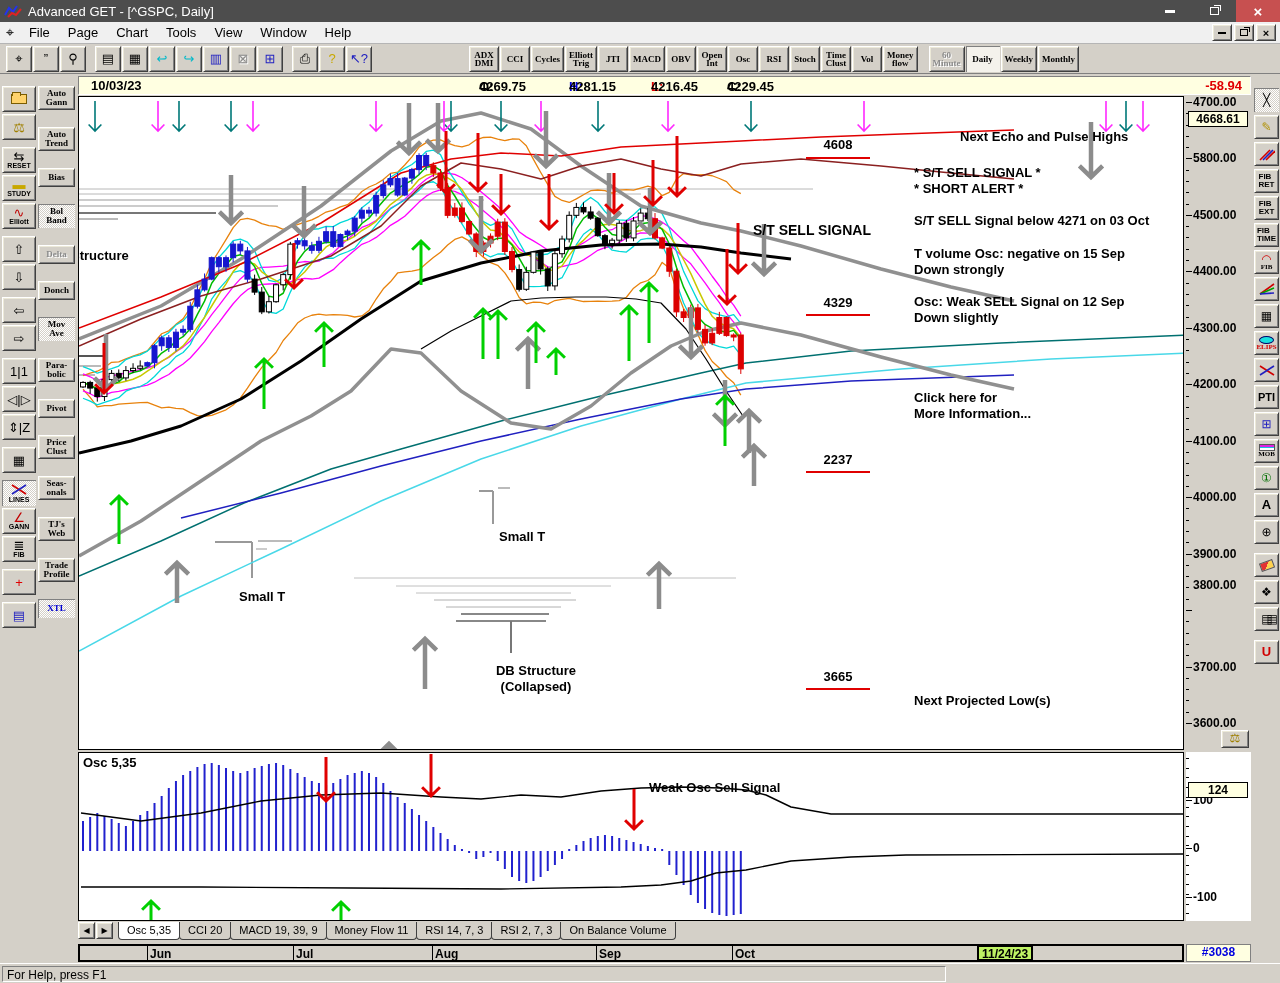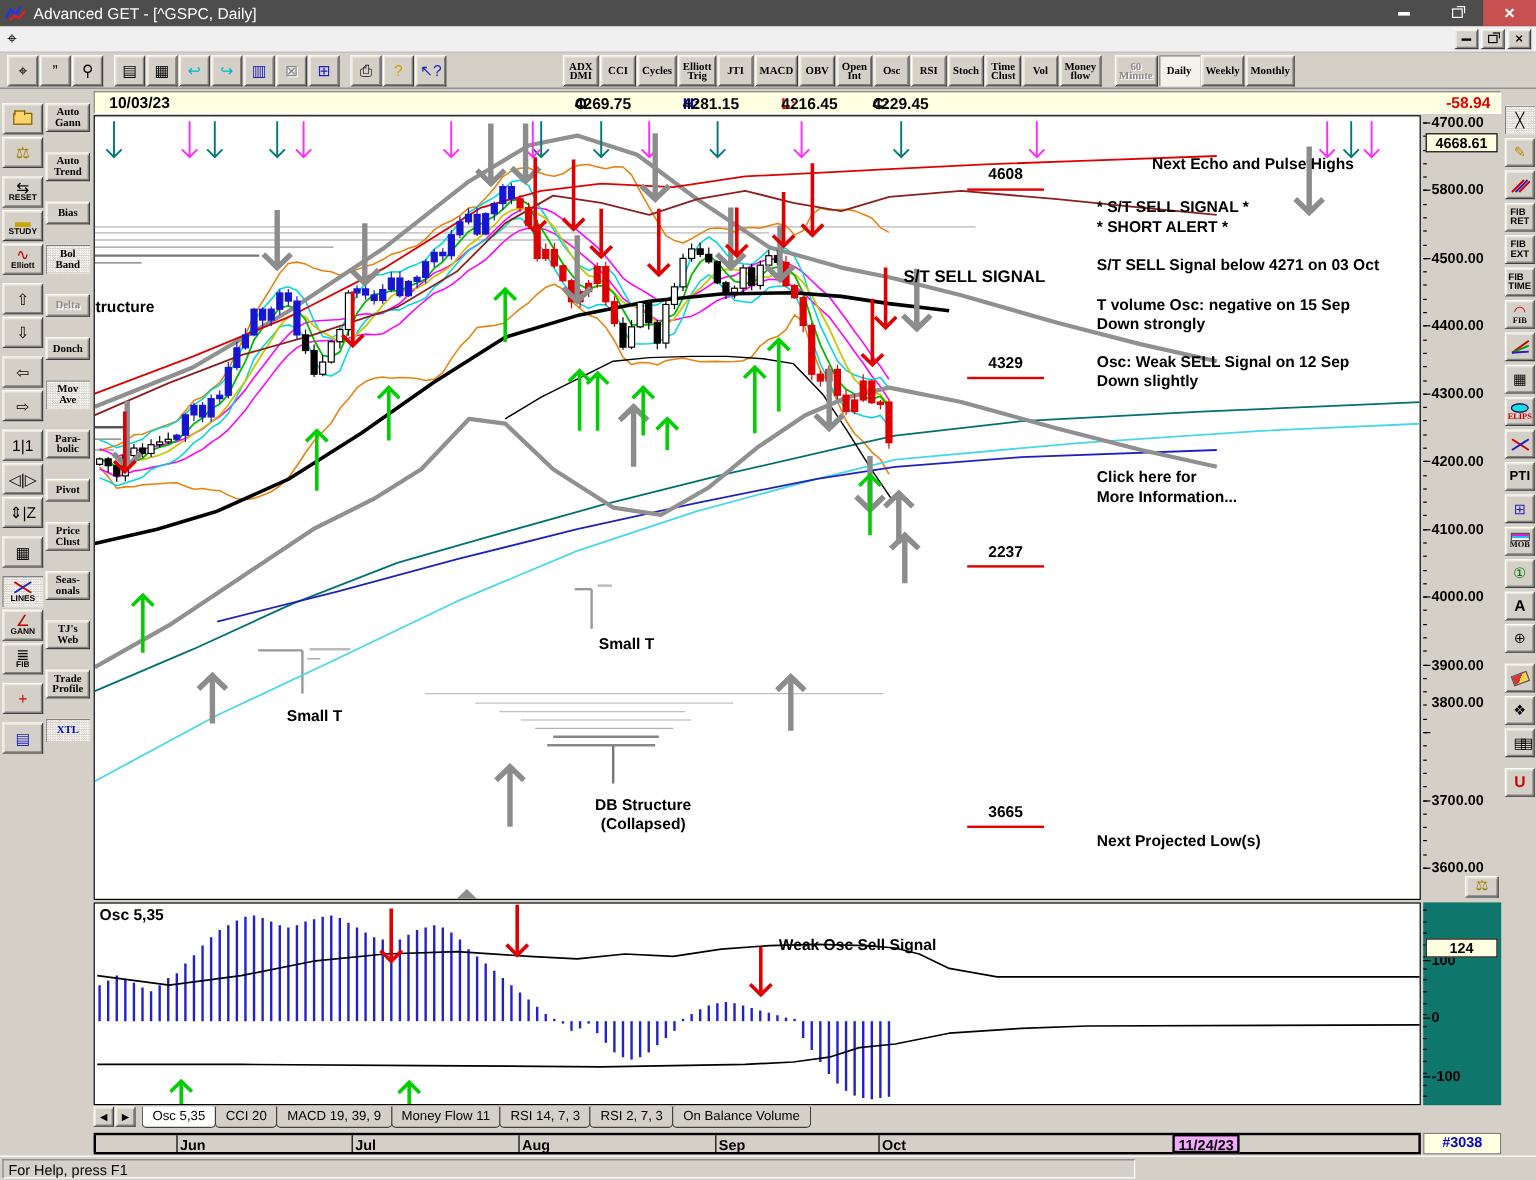--- a/index.html
+++ b/index.html
@@ -108,6 +108,15 @@
 
 <div id="menubar">
   <span class="mdi-icon">⌖</span>
+  <div id="menu-items" style="display:flex">
+      <div class="menu-item">File</div>
+      <div class="menu-item">Page</div>
+      <div class="menu-item">Chart</div>
+      <div class="menu-item">Tools</div>
+      <div class="menu-item">View</div>
+      <div class="menu-item">Window</div>
+      <div class="menu-item">Help</div>
+    </div>
   <div class="mdi-btns">
     <div class="sm raised">
         <div class="glyph-min" style="background:#000;width:8px;height:2px"></div>

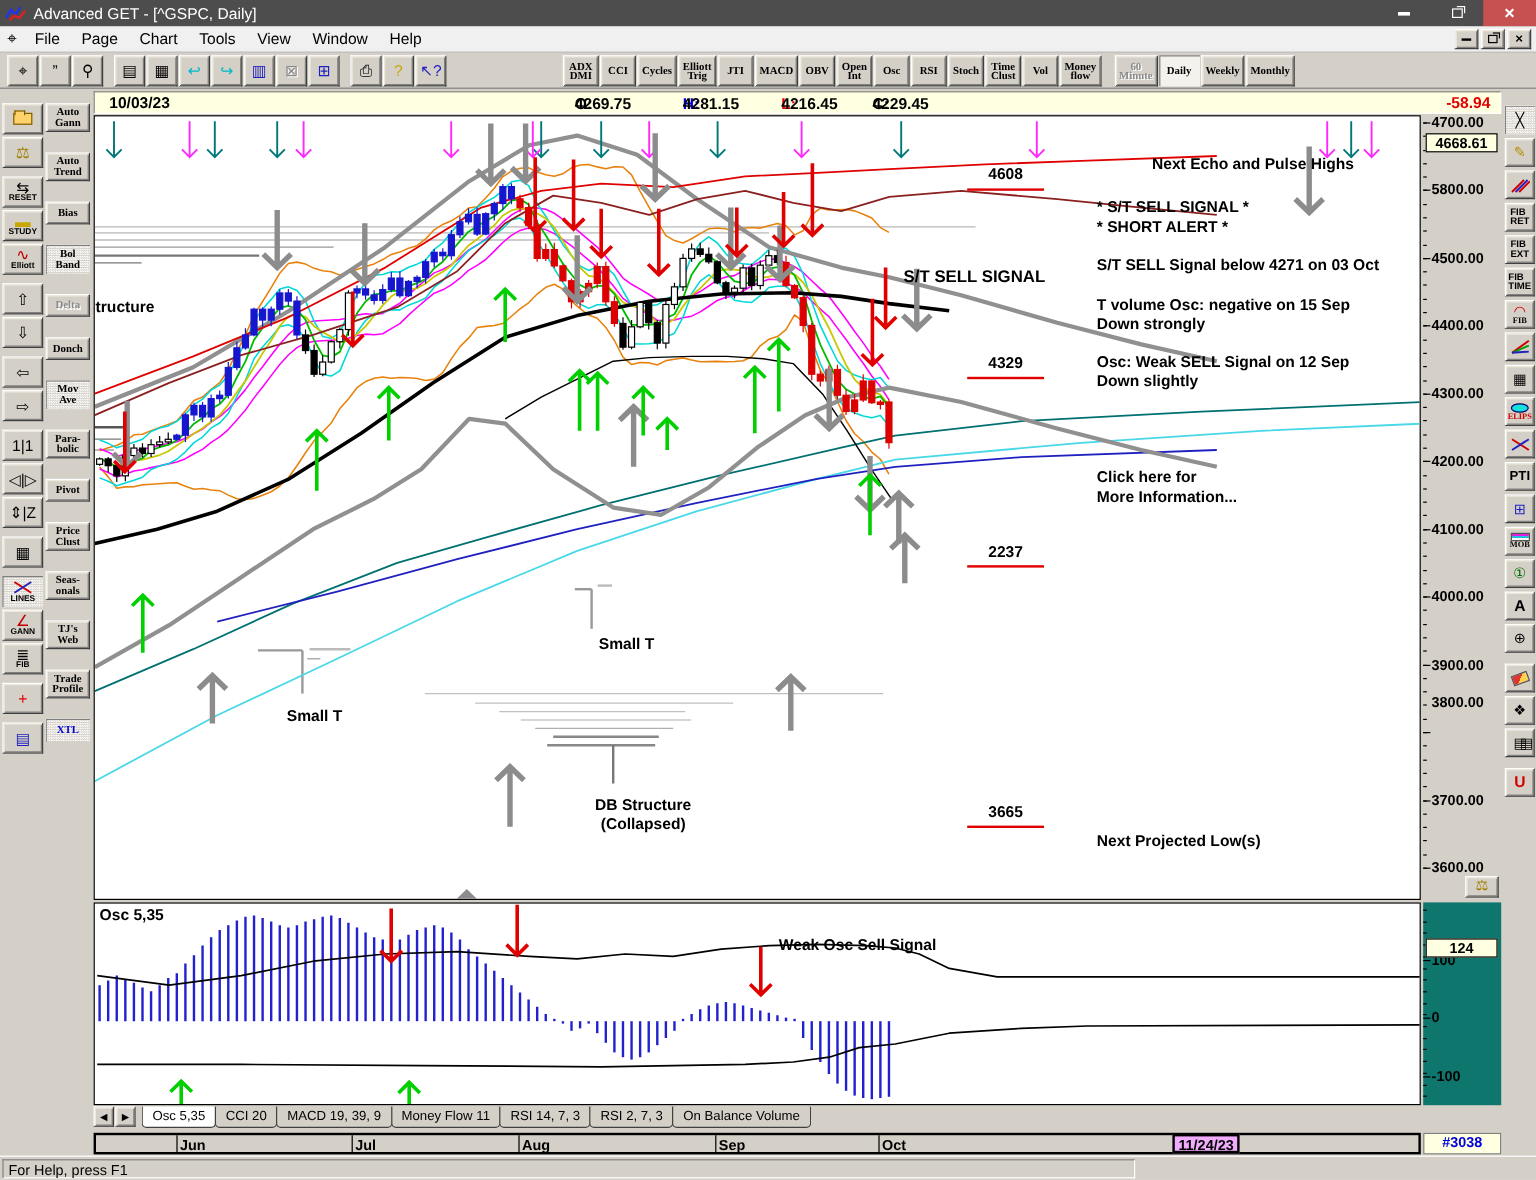--- a/index.html
+++ b/index.html
@@ -52,7 +52,7 @@
     border:1px solid #000; overflow:hidden; }
   .anno { position:absolute; font-weight:bold; font-size:13px; line-height:16px; white-space:pre-line; }
   #yaxis { position:absolute; left:1186px; top:96px; width:65px; height:654px; background:#d4d0c8; }
-  #oscaxis { position:absolute; left:1186px; top:752px; width:65px; height:169px; background:#0f766e; }
+  #oscaxis { position:absolute; left:1186px; top:752px; width:65px; height:169px; background:#ffffff; }
   .tick { position:absolute; left:0; height:1px; background:#000; }
   .axlabel { position:absolute; left:7px; font-size:12px; font-weight:bold; }
   .axbox { position:absolute; left:2px; width:60px; background:#ffffe1; border:1px solid #000;

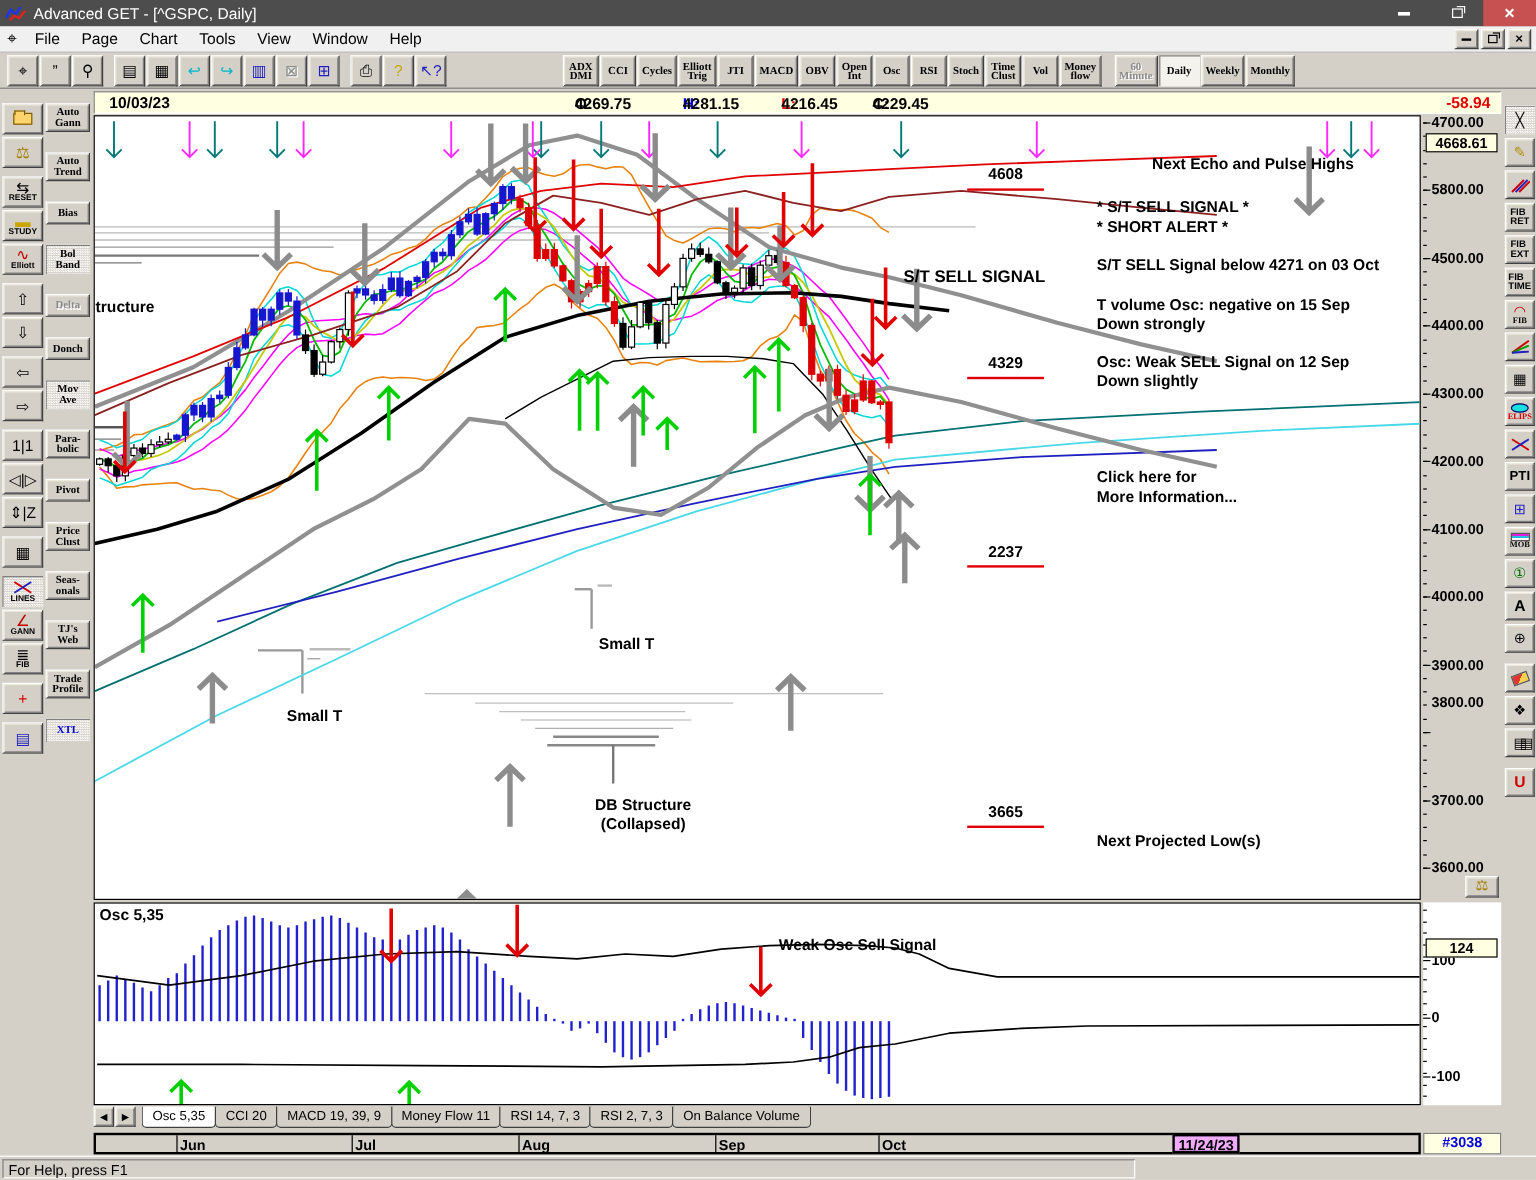--- a/index.html
+++ b/index.html
@@ -67,7 +67,7 @@
     border:2px solid #000; }
   .month { position:absolute; top:1px; font-size:12px; font-weight:bold; }
   .msep { position:absolute; top:0; width:1px; height:14px; background:#000; }
-  #datebox { position:absolute; top:-1px; height:16px; background:#f0abfc; border:2px solid #000;
+  #datebox { position:absolute; top:-1px; height:16px; background:#bef264; border:2px solid #000;
     font-size:12px; font-weight:bold; padding:0 3px; }
   #pagebox { position:absolute; left:1186px; top:944px; width:65px; height:18px; background:#ffffe1;
     border:1px solid #808080; color:#0000e0; font-weight:bold; font-size:12px; text-align:center; }

